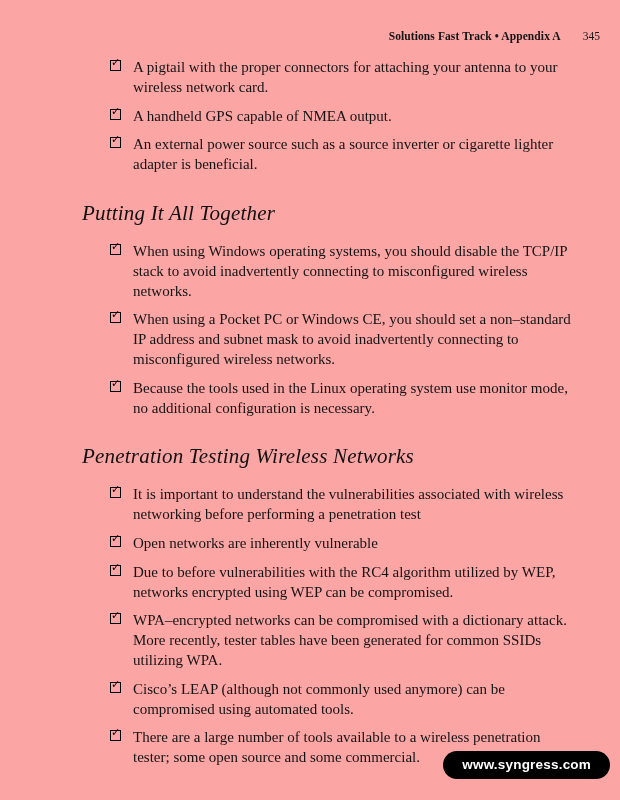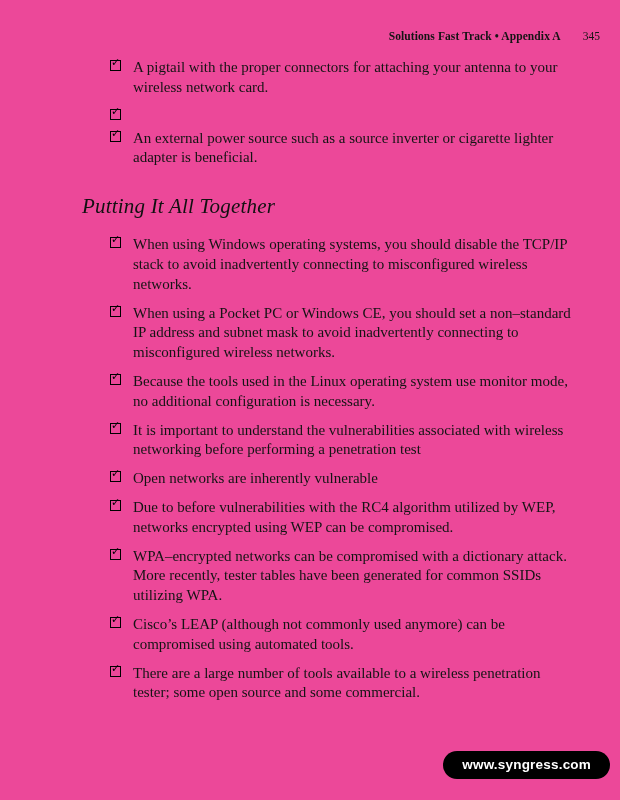--- a/index.html
+++ b/index.html
@@ -9,7 +9,7 @@
     width: 620px;
     height: 800px;
     margin: 0 auto;
-    background: #ec4899;
+    background: #fca5a5;
     font-family: "Liberation Serif", serif;
     color: #141414;
     overflow: hidden;

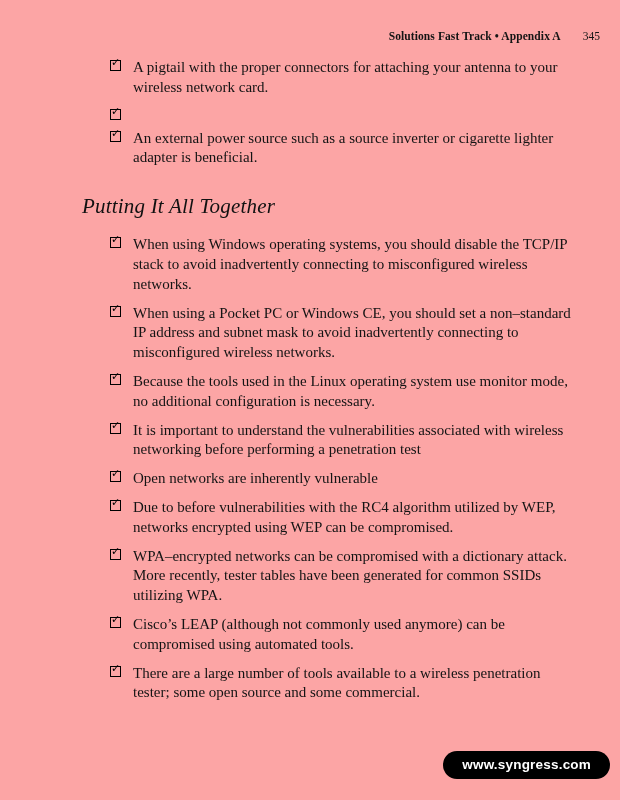--- a/index.html
+++ b/index.html
@@ -113,6 +113,7 @@
           <span class="checkbox">
               <span class="tick">✓</span>
             </span>
+          <p class="item-text">A handheld GPS capable of NMEA output.</p>
         </div>
         <div class="item">
           <span class="checkbox">

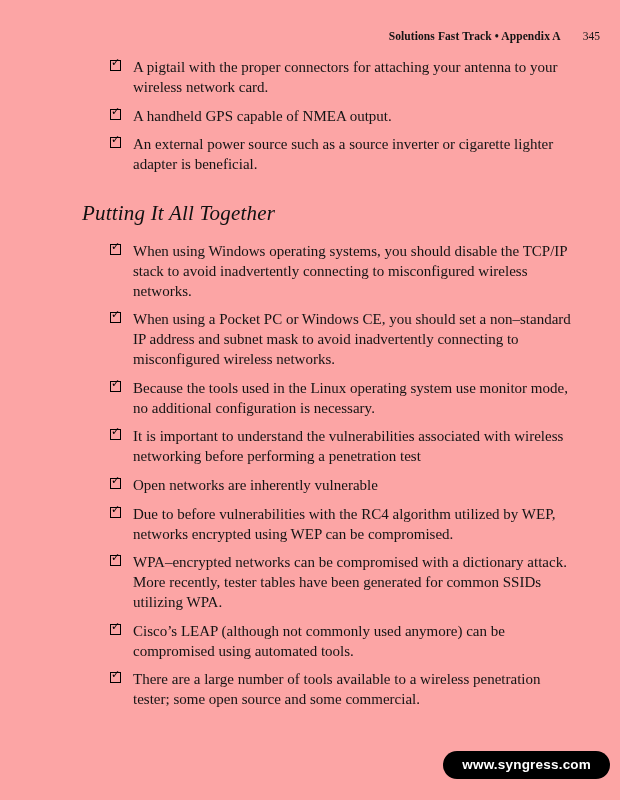--- a/index.html
+++ b/index.html
@@ -149,6 +149,7 @@
     </div>
 
     <div class="section">
+      <h1 class="section-heading">Penetration Testing Wireless Networks</h1>
       <div class="items">
         <div class="item">
           <span class="checkbox">

